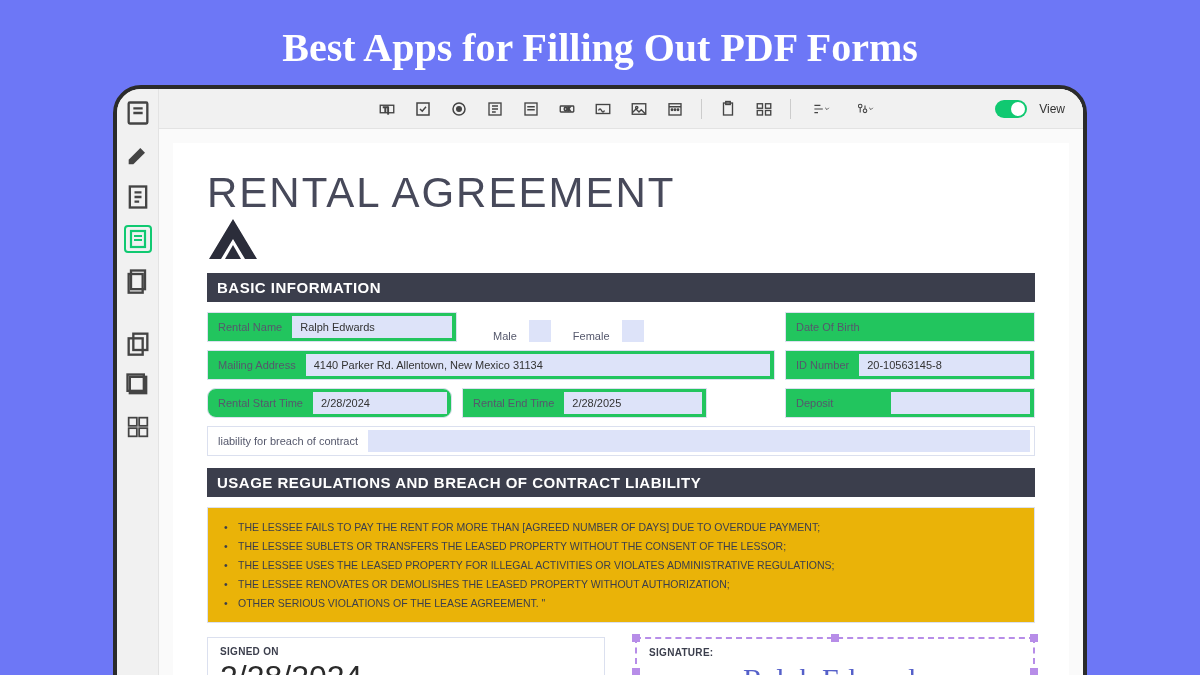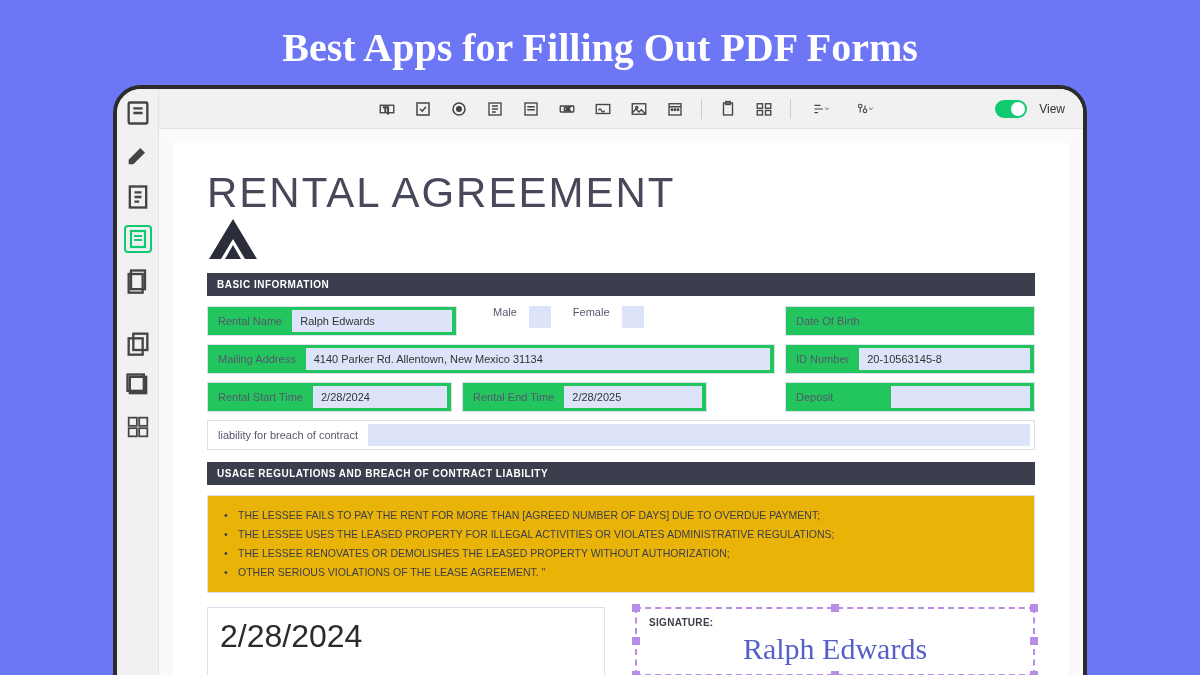--- a/index.html
+++ b/index.html
@@ -143,7 +143,7 @@
 .section-bar {
   background: #3b3e4c;
   color: #fff;
-  font-size: 10px;
+  font-size: 15px;
   font-weight: 600;
   letter-spacing: 0.5px;
   padding: 6px 10px;

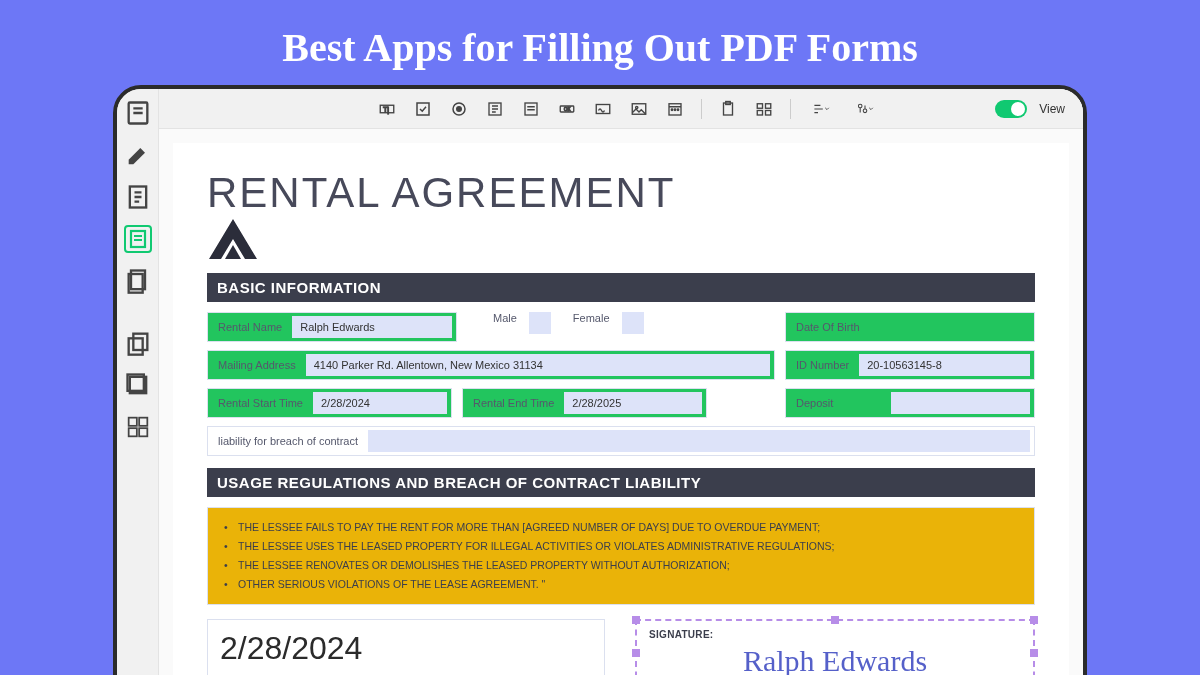--- a/index.html
+++ b/index.html
@@ -185,7 +185,7 @@
 }
 .gender-block {
   display: flex;
-  align-items: flex-start;
+  align-items: flex-end;
   gap: 12px;
   height: 30px;
   padding: 0 6px;

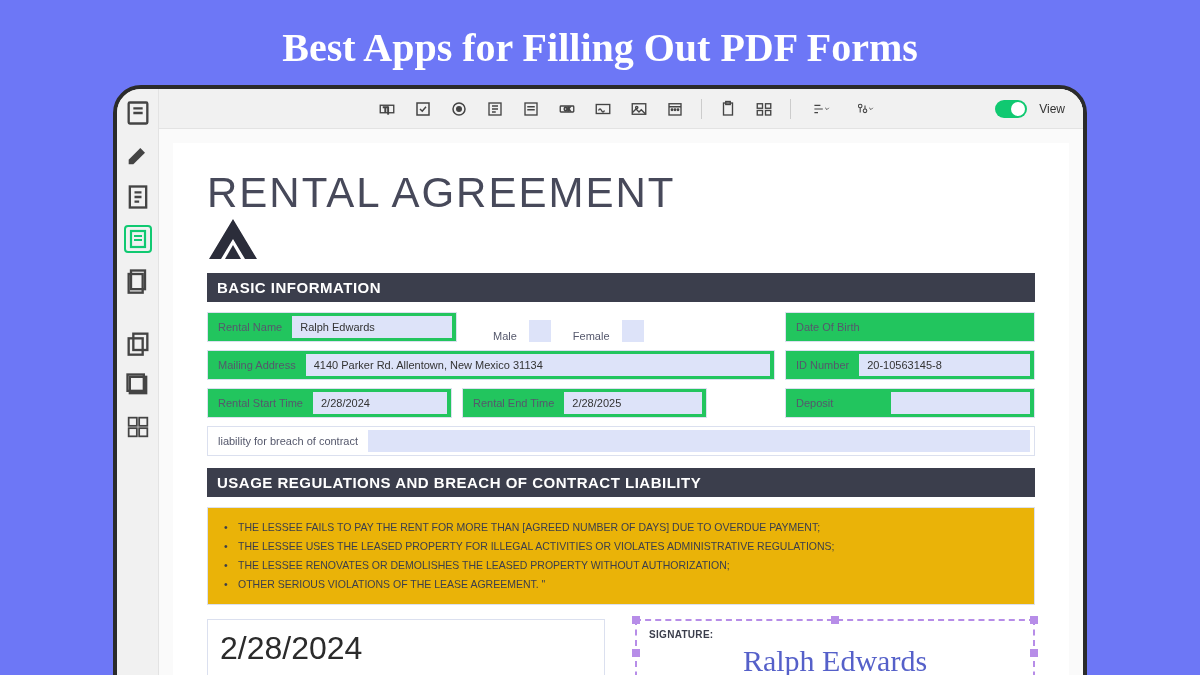--- a/index.html
+++ b/index.html
@@ -478,7 +478,7 @@
           </div>
 
           <div class="form-row">
-            <div class="field-box" style="width:245px;">
+            <div class="field-box" style="width:245px;border-radius:9px;">
               <span class="field-label">Rental Start Time</span>
               <span class="field-value">2/28/2024</span>
             </div>

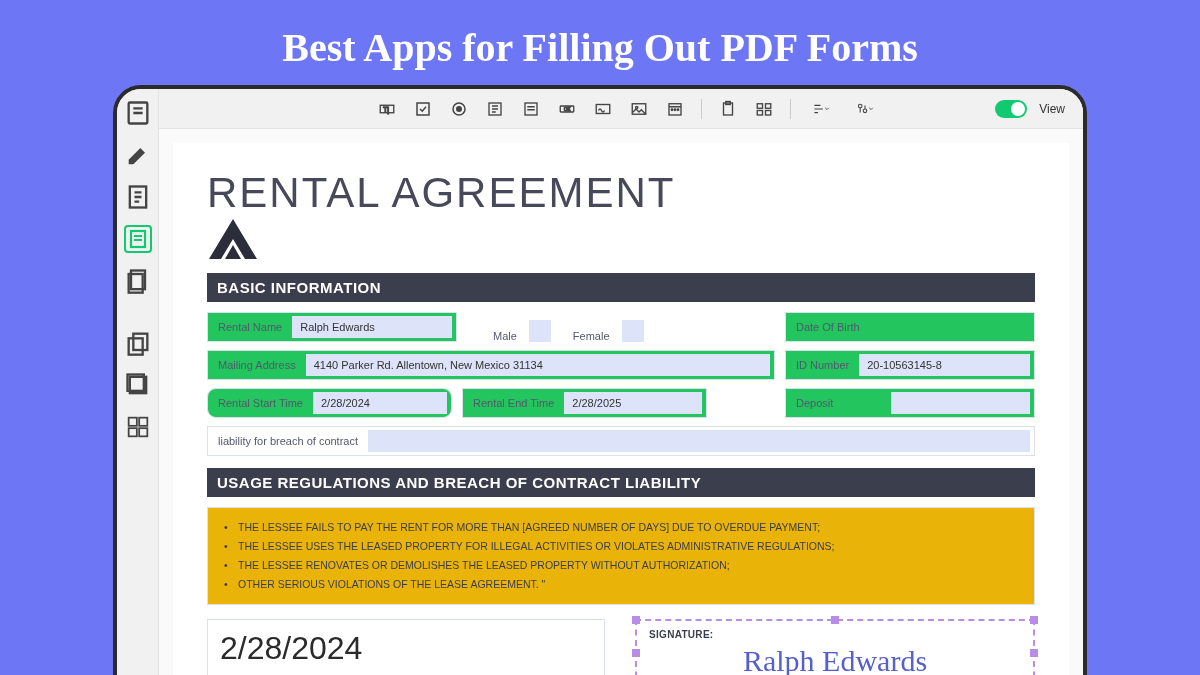--- a/index.html
+++ b/index.html
@@ -503,6 +503,7 @@
         <div class="usage-box">
           <ul>
             <li>THE LESSEE FAILS TO PAY THE RENT FOR MORE THAN [AGREED NUMBER OF DAYS] DUE TO OVERDUE PAYMENT;</li>
+            <li>THE LESSEE SUBLETS OR TRANSFERS THE LEASED PROPERTY WITHOUT THE CONSENT OF THE LESSOR;</li>
             <li>THE LESSEE USES THE LEASED PROPERTY FOR ILLEGAL ACTIVITIES OR VIOLATES ADMINISTRATIVE REGULATIONS;</li>
             <li>THE LESSEE RENOVATES OR DEMOLISHES THE LEASED PROPERTY WITHOUT AUTHORIZATION;</li>
             <li>OTHER SERIOUS VIOLATIONS OF THE LEASE AGREEMENT. "</li>

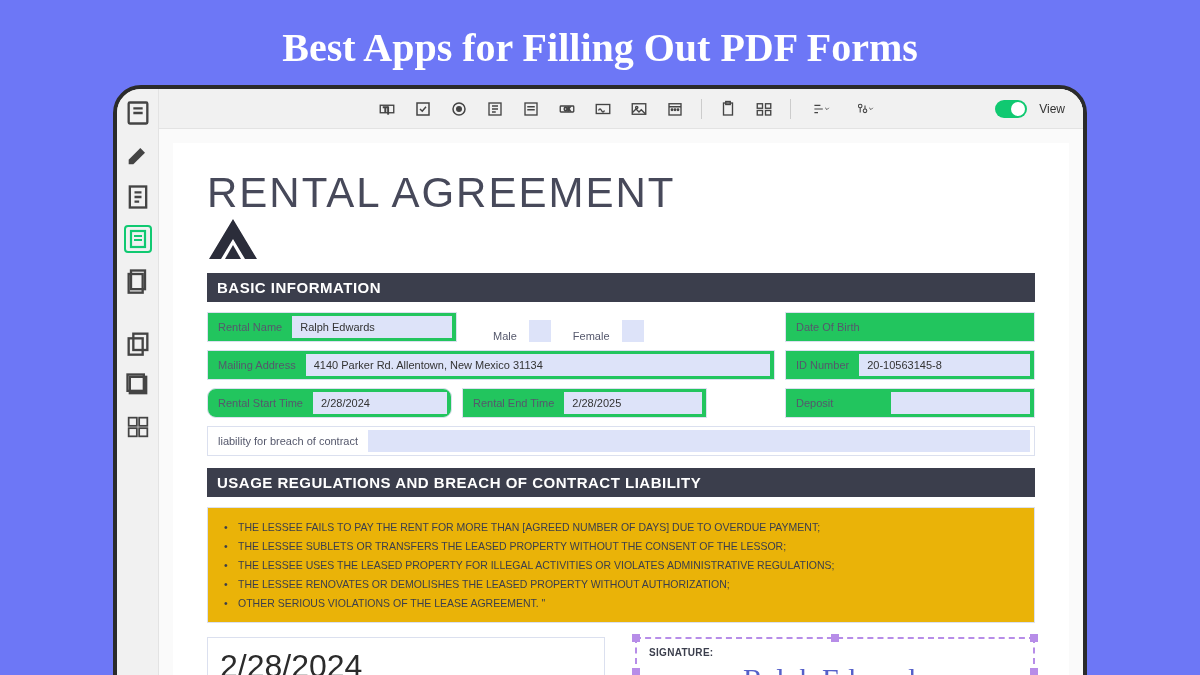--- a/index.html
+++ b/index.html
@@ -512,6 +512,7 @@
 
         <div class="bottom-row">
           <div class="signed-box">
+            <div class="box-label">SIGNED ON</div>
             <div class="signed-date">2/28/2024</div>
           </div>
           <div class="signature-box">

